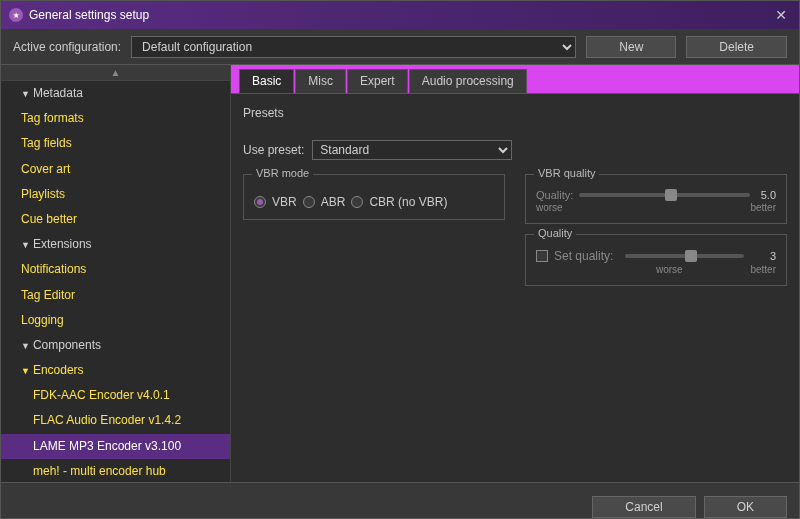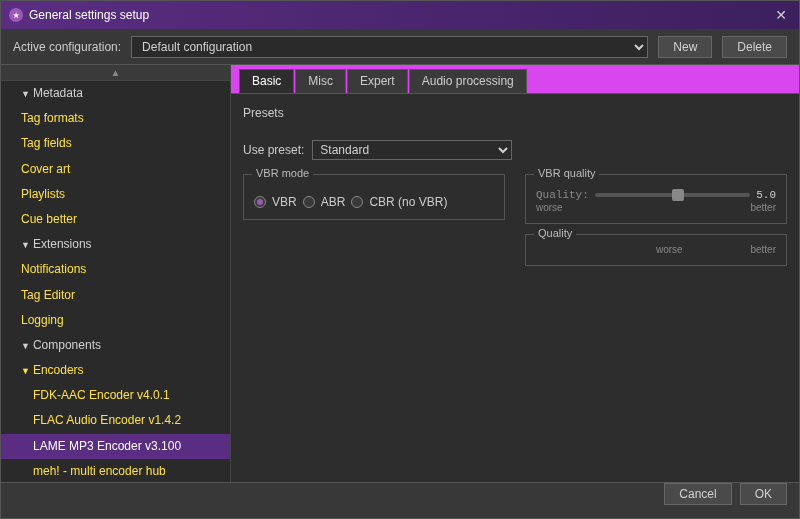--- a/index.html
+++ b/index.html
@@ -86,7 +86,7 @@
     }
     .btn {
       height: 22px;
-      padding: 0 14px;
+      padding: 0 32px;
       background: #4a4a4a;
       border: 1px solid #666;
       color: #d0d0d0;

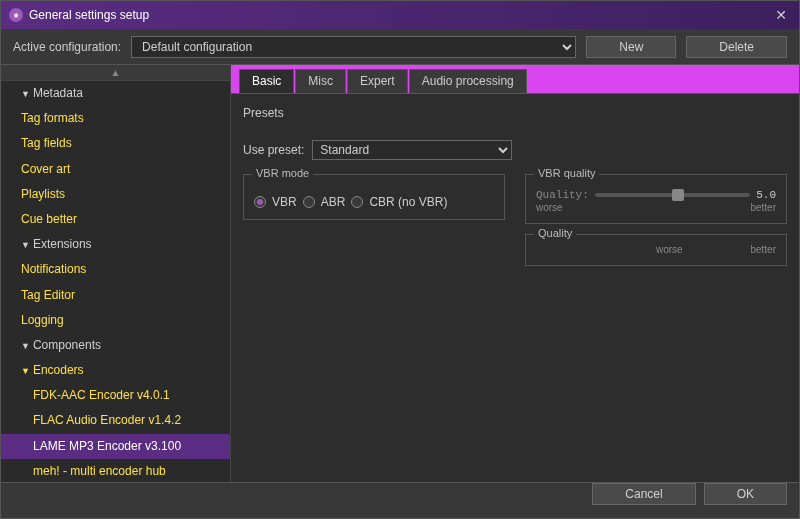--- a/index.html
+++ b/index.html
@@ -241,7 +241,6 @@
       align-items: center;
       gap: 6px;
       margin-top: 6px;
-      font-family: Liberation Mono, monospace;
     }
     .slider-track {
       flex: 1;

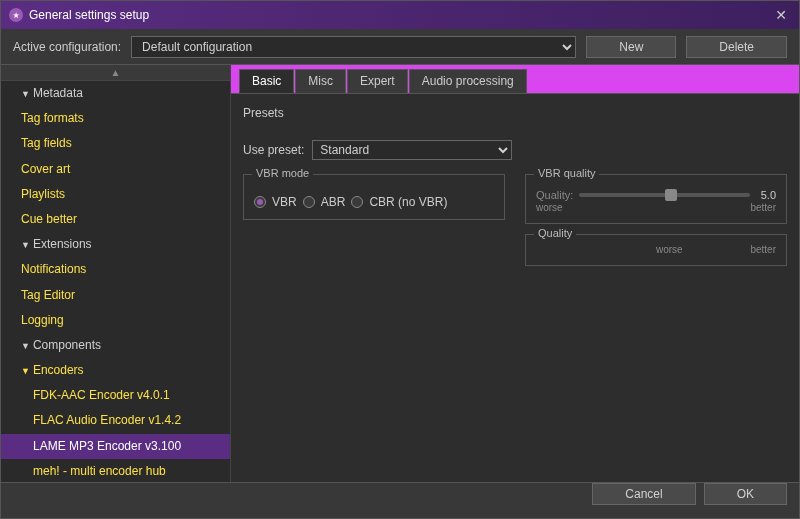--- a/index.html
+++ b/index.html
@@ -427,6 +427,14 @@
 
             <div class="group-box">
               <span class="group-label">Quality</span>
+              <div class="checkbox-item">
+                <div class="checkbox-box"></div>
+                <span class="checkbox-label">Set quality:</span>
+                <div class="slider-track" style="flex:1;margin:0 6px;">
+                  <div class="slider-thumb" style="left:50%;"></div>
+                </div>
+                <span class="slider-value">3</span>
+              </div>
               <div class="slider-labels" style="padding-left:120px;">
                 <span>worse</span>
                 <span>better</span>

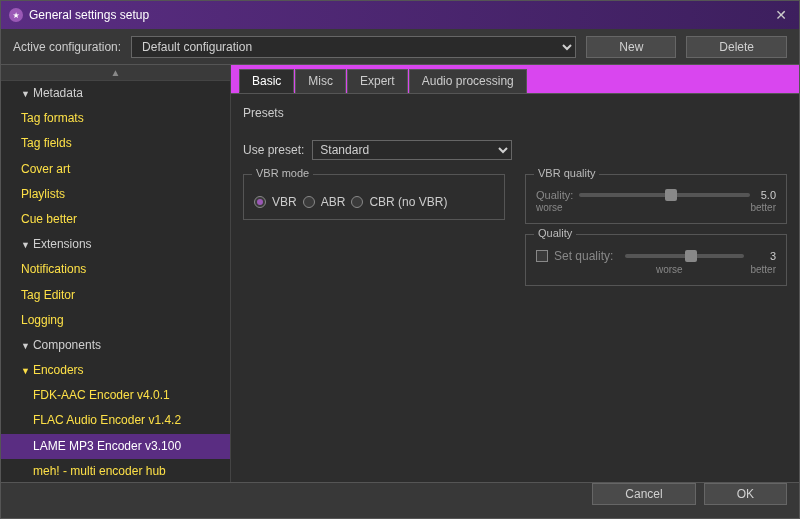--- a/index.html
+++ b/index.html
@@ -277,7 +277,7 @@
       background: #383838;
       border-top: 1px solid #555;
       display: flex;
-      align-items: flex-start;
+      align-items: flex-end;
       justify-content: flex-end;
       padding: 0 12px;
       gap: 8px;

